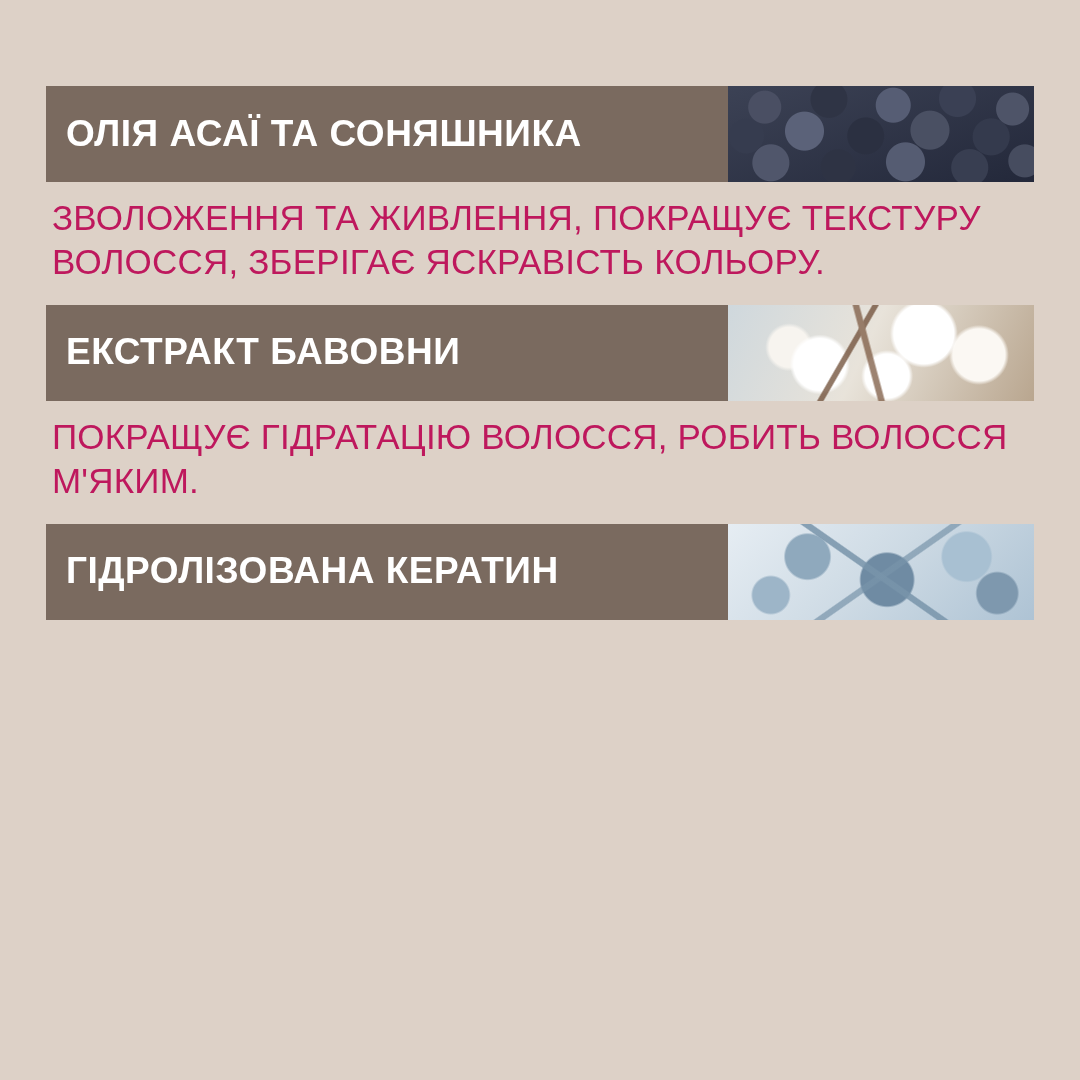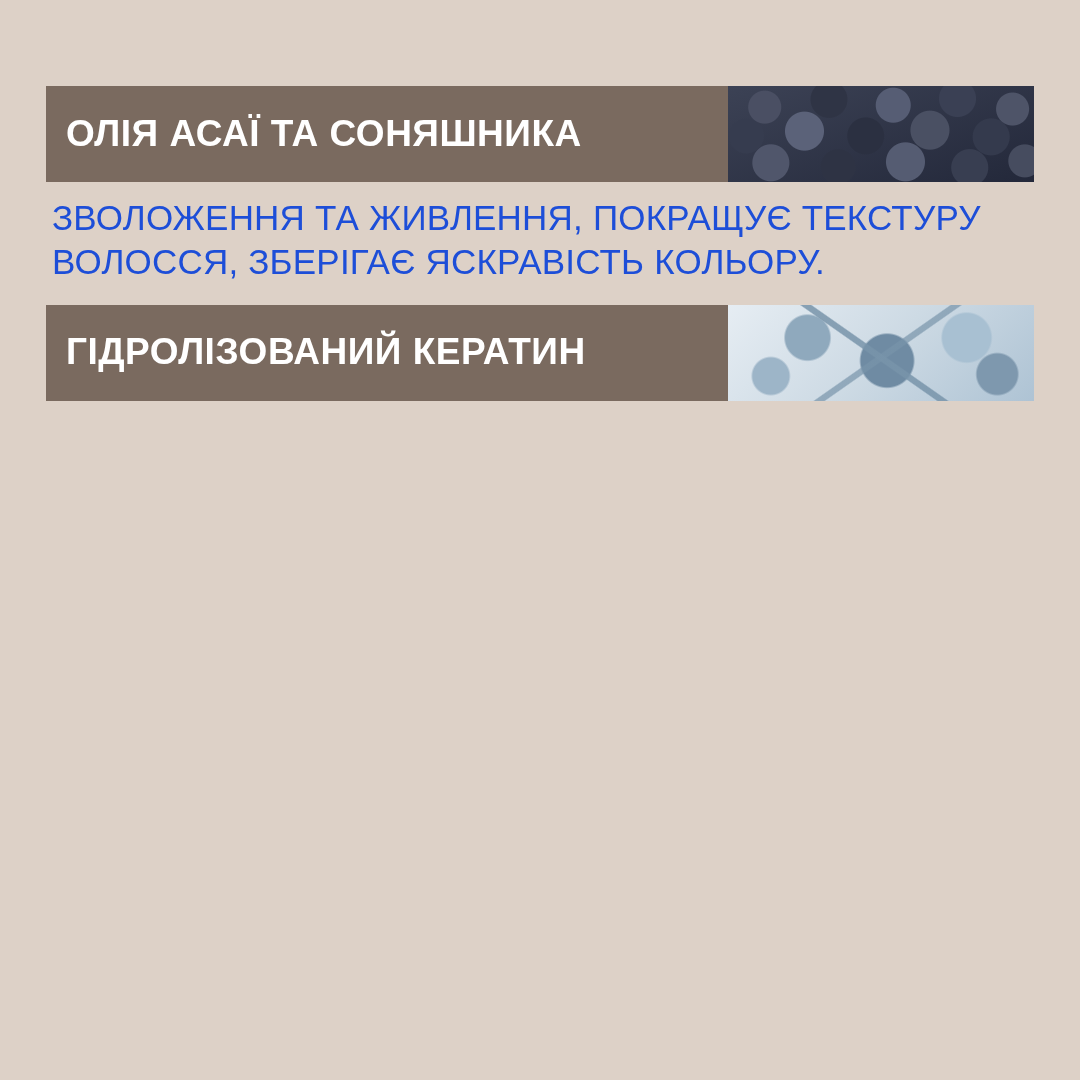--- a/index.html
+++ b/index.html
@@ -58,7 +58,7 @@
     overflow: hidden;
   }
   .desc {
-    color: #1d4ed8;
+    color: #be185d;
     font-size: 35px;
     line-height: 1.27;
     padding: 14px 6px 20px 6px;

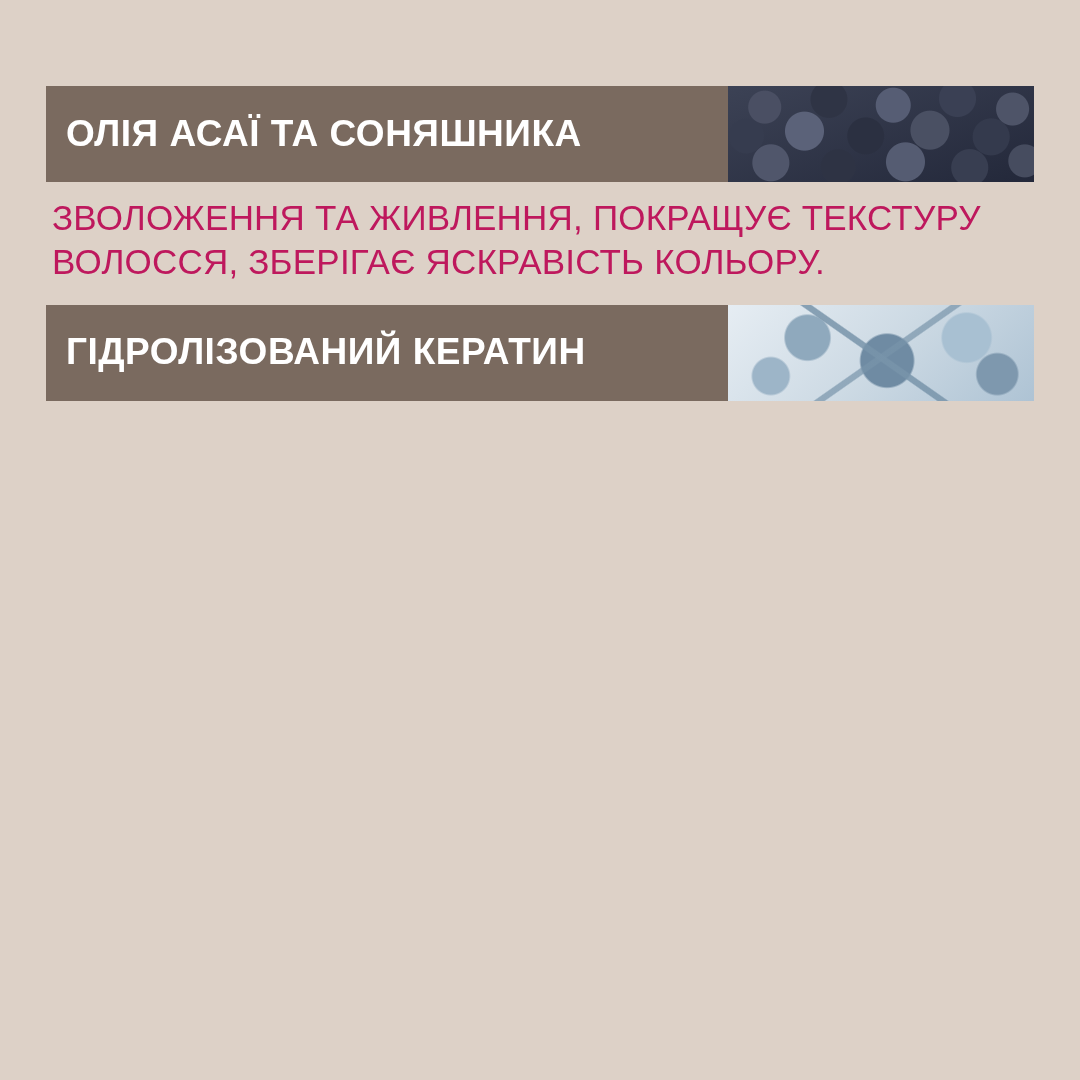--- a/index.html
+++ b/index.html
@@ -171,6 +171,13 @@
     </div>
 
 
+    <div class="ingredient">
+      <div class="bar">
+        <div class="bar-title">ЕКСТРАКТ БАВОВНИ</div>
+        <div class="bar-thumb thumb-cotton"></div>
+      </div>
+      <div class="desc">ПОКРАЩУЄ ГІДРАТАЦІЮ ВОЛОССЯ, РОБИТЬ ВОЛОССЯ М'ЯКИМ.</div>
+    </div>
 
     <div class="ingredient">
       <div class="bar">

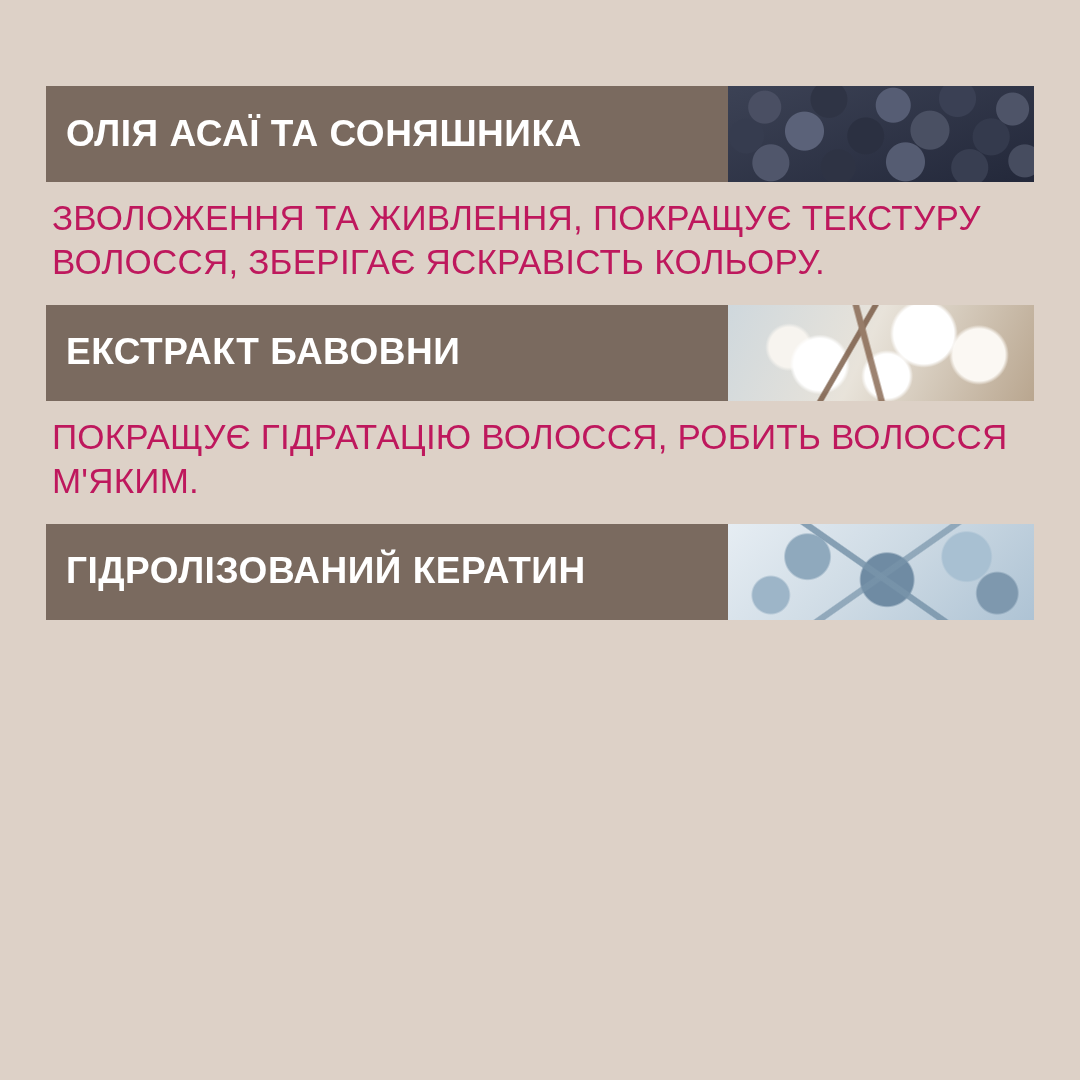--- a/index.html
+++ b/index.html
@@ -181,7 +181,7 @@
 
     <div class="ingredient">
       <div class="bar">
-        <div class="bar-title">ГІДРОЛІЗОВАНИЙ КЕРАТИН</div>
+        <div class="bar-title">ГІДРОЛІЗОВАНА КЕРАТИН</div>
         <div class="bar-thumb thumb-keratin"></div>
       </div>
     </div>

